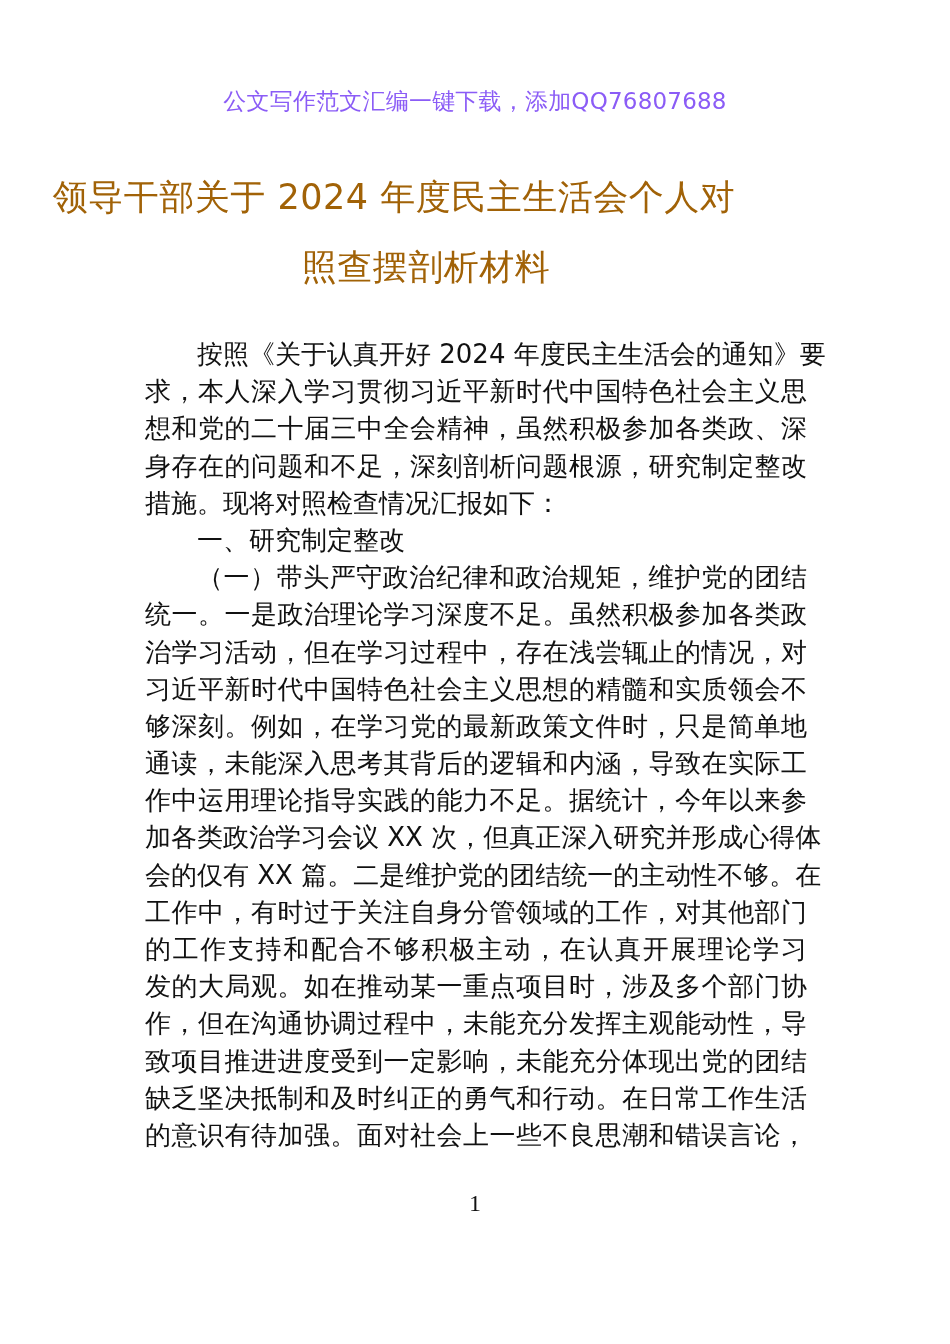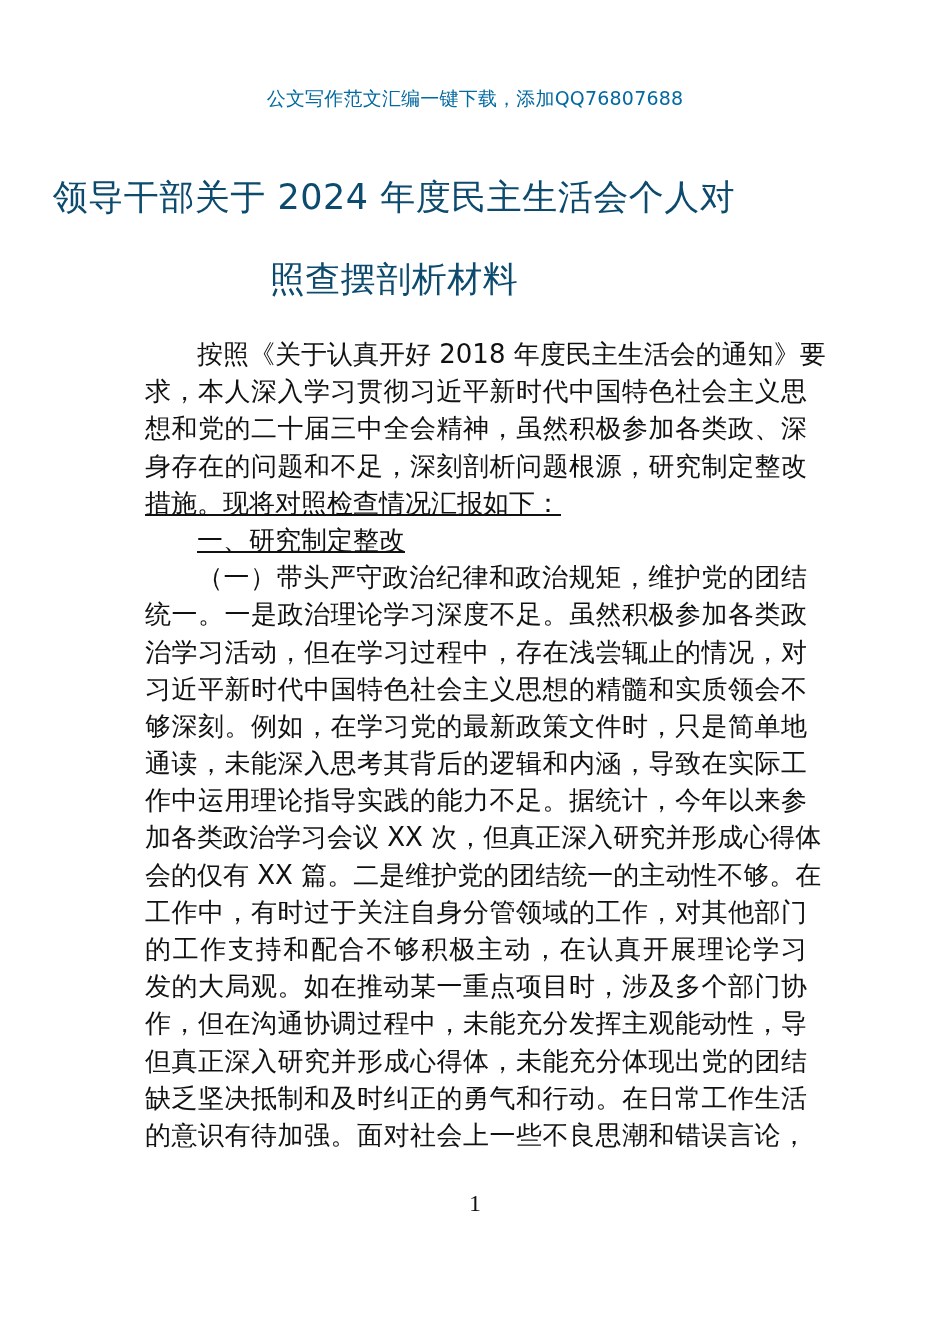--- a/index.html
+++ b/index.html
@@ -21,8 +21,8 @@
       left: 0;
       width: 950px;
       text-align: center;
-      font-size: 19px;
-      color: #0369a1;
+      font-size: 23px;
+      color: #8b5cf6;
       letter-spacing: 0.2px;
       white-space: nowrap;
     }

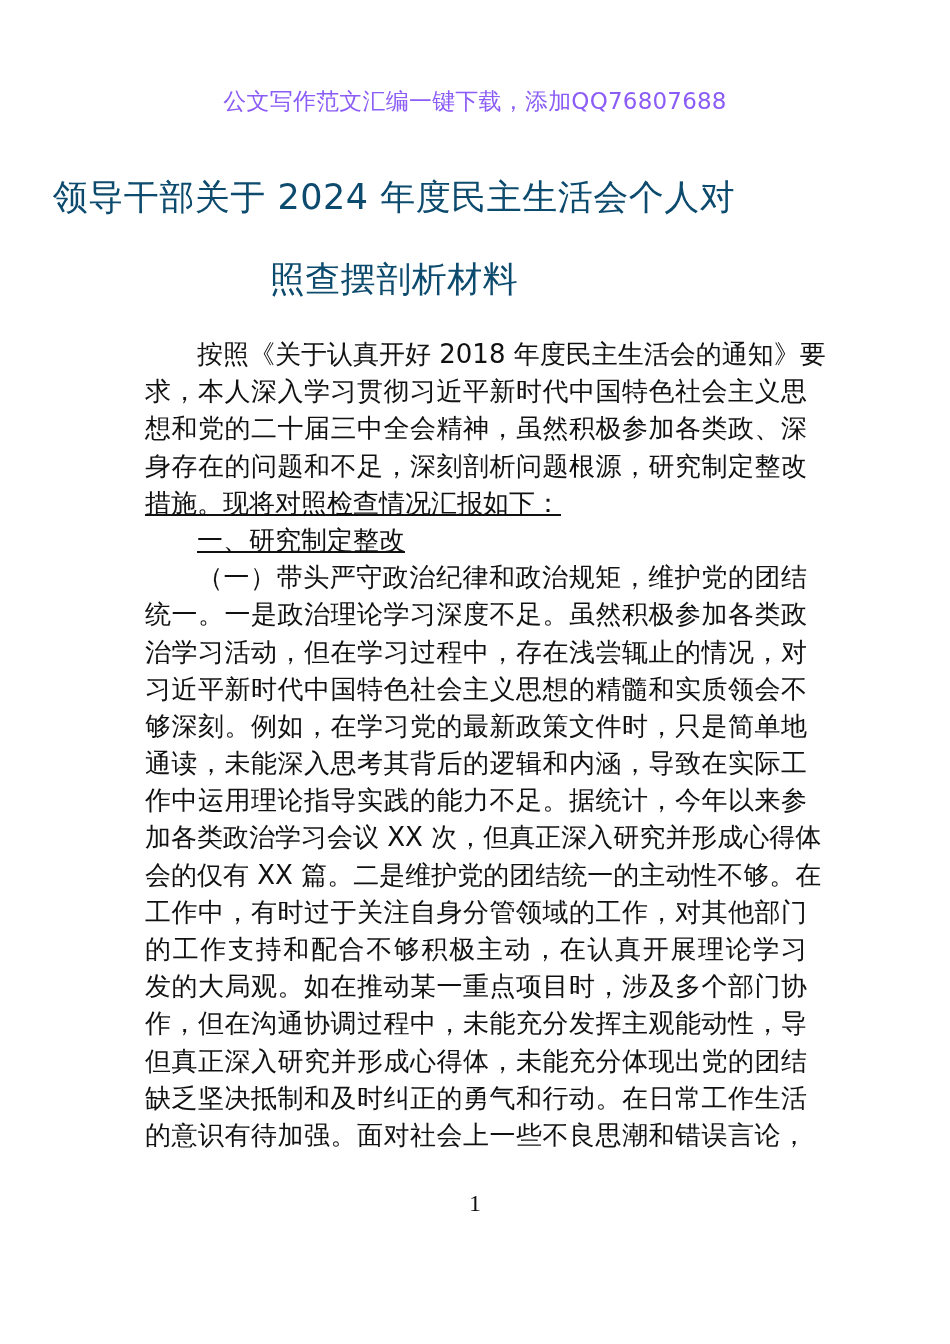--- a/index.html
+++ b/index.html
@@ -32,7 +32,7 @@
       width: 788px;
       text-align: center;
       font-size: 35px;
-      color: #0c4a6e;
+      color: #a16207;
       white-space: nowrap;
       letter-spacing: 0.5px;
     }

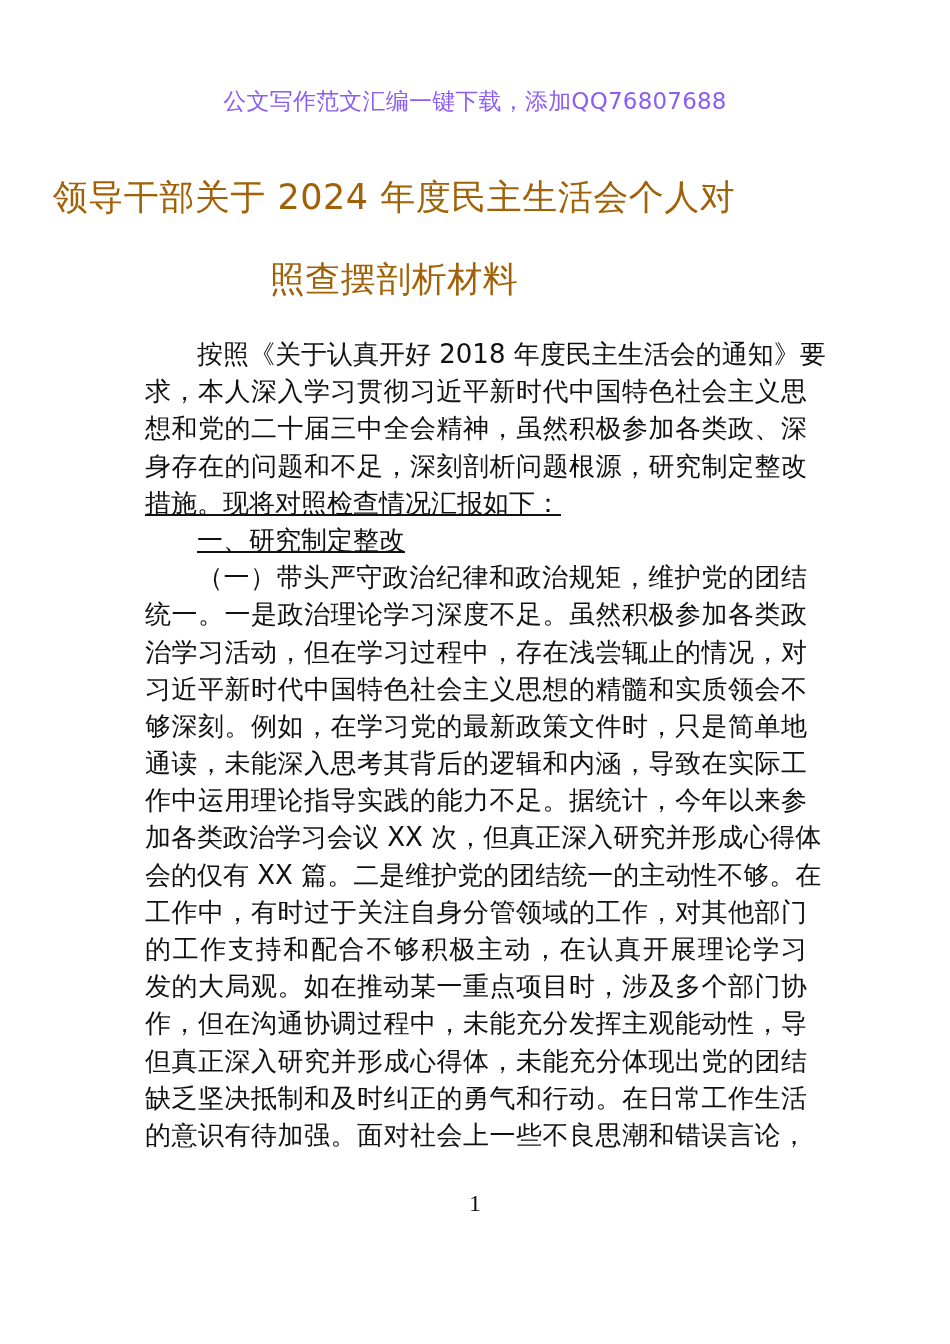--- a/index.html
+++ b/index.html
@@ -37,7 +37,7 @@
       letter-spacing: 0.5px;
     }
     .title-line-1 { top: 174px; }
-    .title-line-2 { top: 256px; }
+    .title-line-2 { top: 244px; padding-left: 32px; }
     .body-text {
       position: absolute;
       left: 145px;

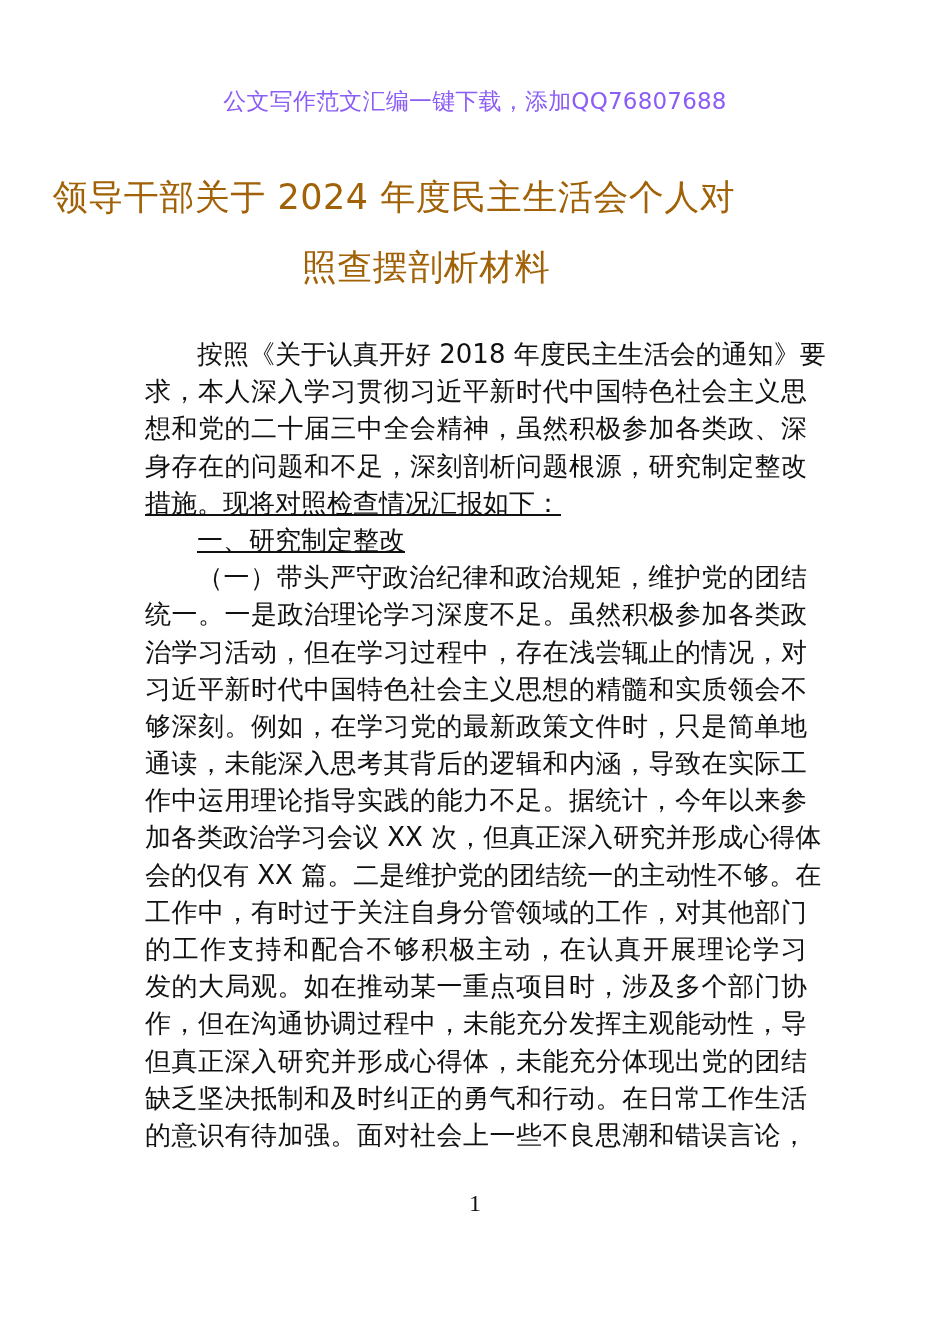--- a/index.html
+++ b/index.html
@@ -75,7 +75,7 @@
 <div class="title title-line-2">照查摆剖析材料</div>
 
 <div class="body-text">
-  <div class="line indent">按照《关于认真开好 2018 年度民主生活会的通知》要</div>
+  <div class="line indent">按照《关于认真开好 2024 年度民主生活会的通知》要</div>
   <div class="line">求，本人深入学习贯彻习近平新时代中国特色社会主义思</div>
   <div class="line">想和党的二十届三中全会精神，虽然积极参加各类政、深</div>
   <div class="line">身存在的问题和不足，深刻剖析问题根源，研究制定整改</div>

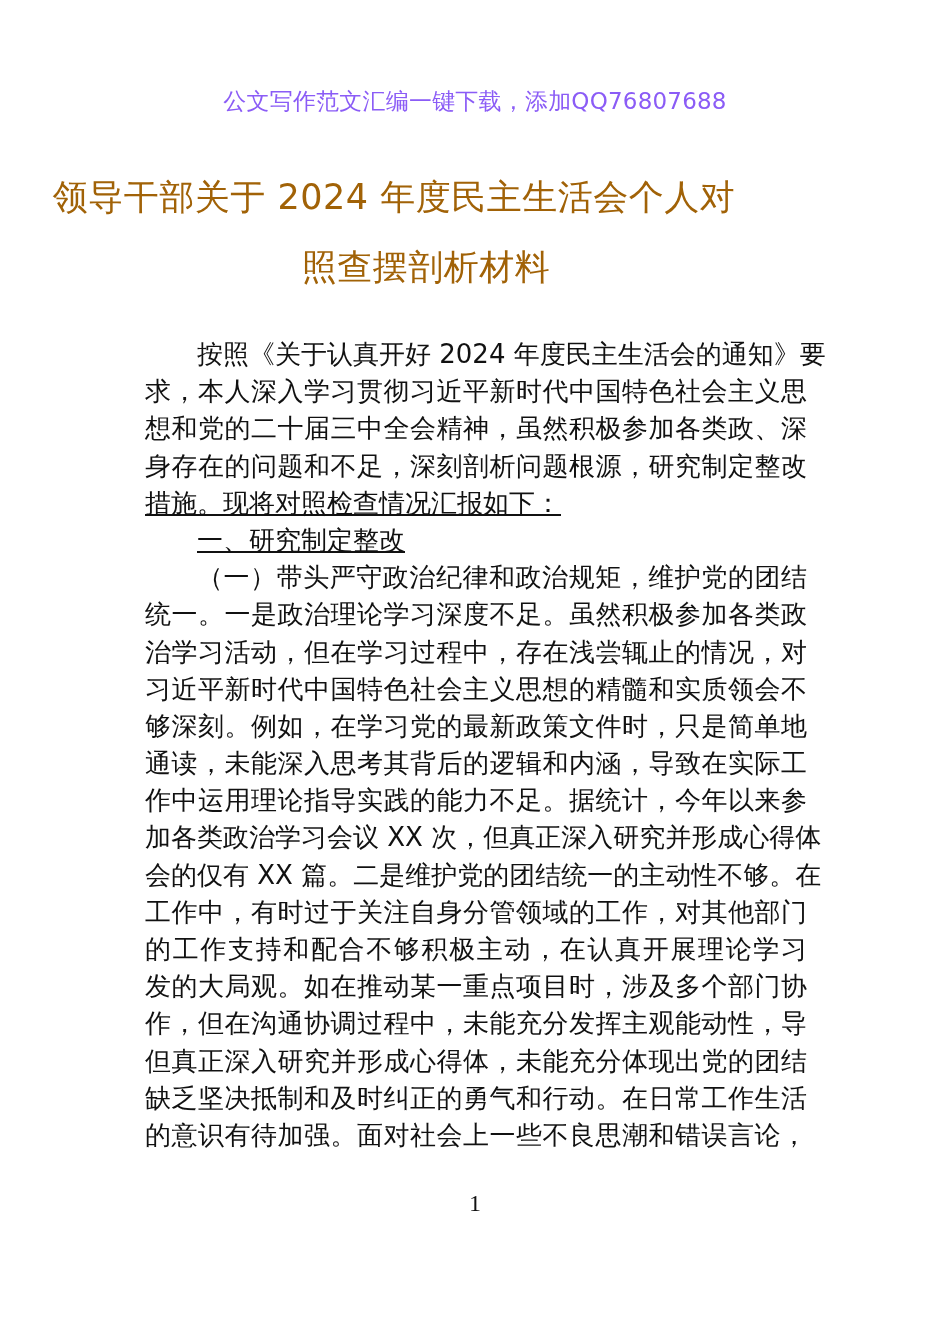--- a/index.html
+++ b/index.html
@@ -54,7 +54,7 @@
       color: #111111;
     }
     .line.indent { padding-left: 52px; }
-    .line.last { text-align-last: left; text-decoration: underline; }
+    .line.last { text-align-last: left; }
     .page-number {
       position: absolute;
       top: 1190px;

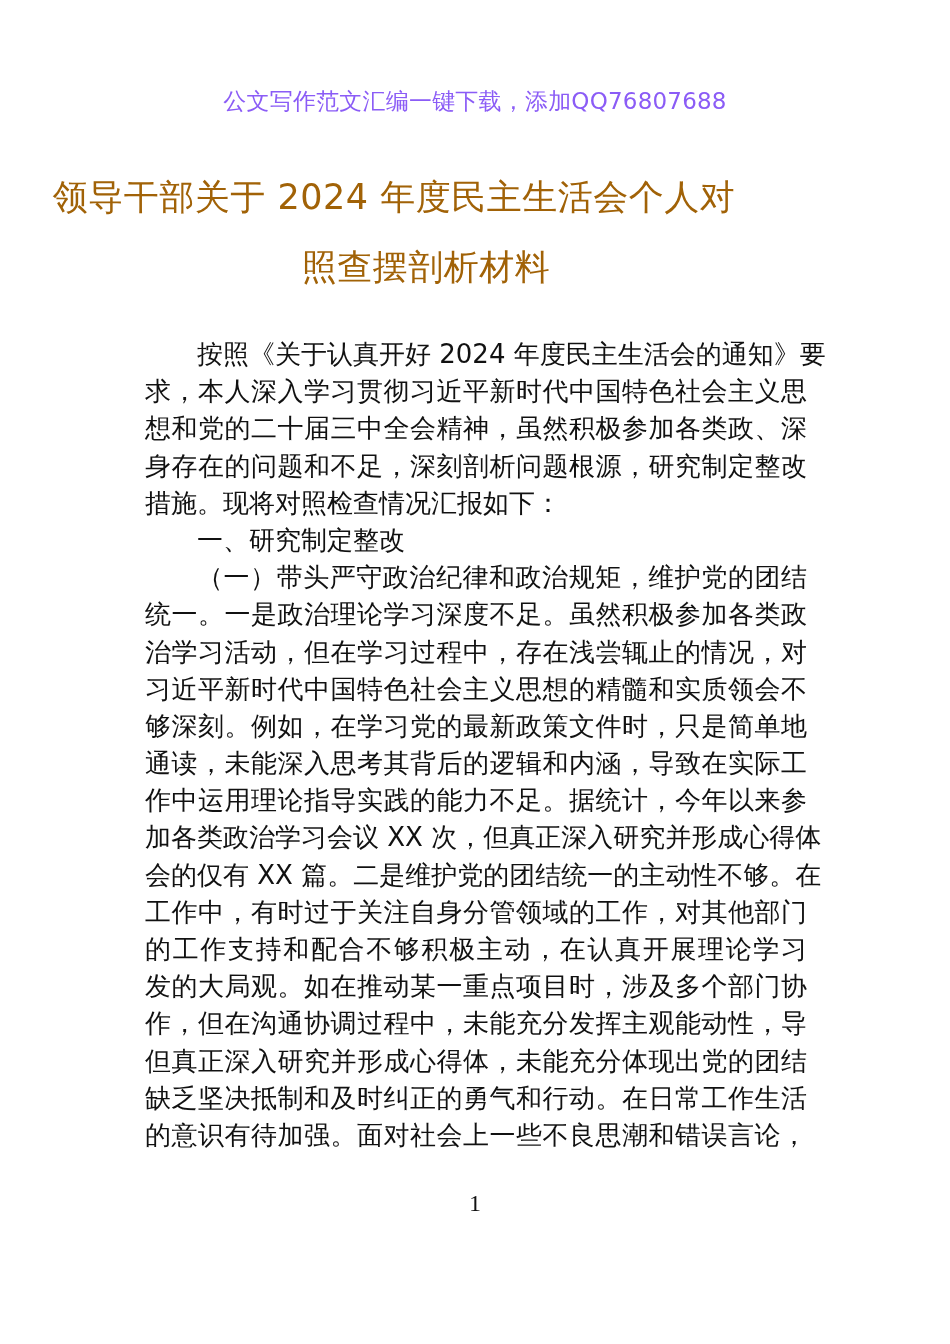--- a/index.html
+++ b/index.html
@@ -94,7 +94,7 @@
   <div class="line">的工作支持和配合不够积极主动，在认真开展理论学习</div>
   <div class="line">发的大局观。如在推动某一重点项目时，涉及多个部门协</div>
   <div class="line">作，但在沟通协调过程中，未能充分发挥主观能动性，导</div>
-  <div class="line">但真正深入研究并形成心得体，未能充分体现出党的团结</div>
+  <div class="line">致项目推进进度受到一定影响，未能充分体现出党的团结</div>
   <div class="line">缺乏坚决抵制和及时纠正的勇气和行动。在日常工作生活</div>
   <div class="line">的意识有待加强。面对社会上一些不良思潮和错误言论，</div>
 </div>

